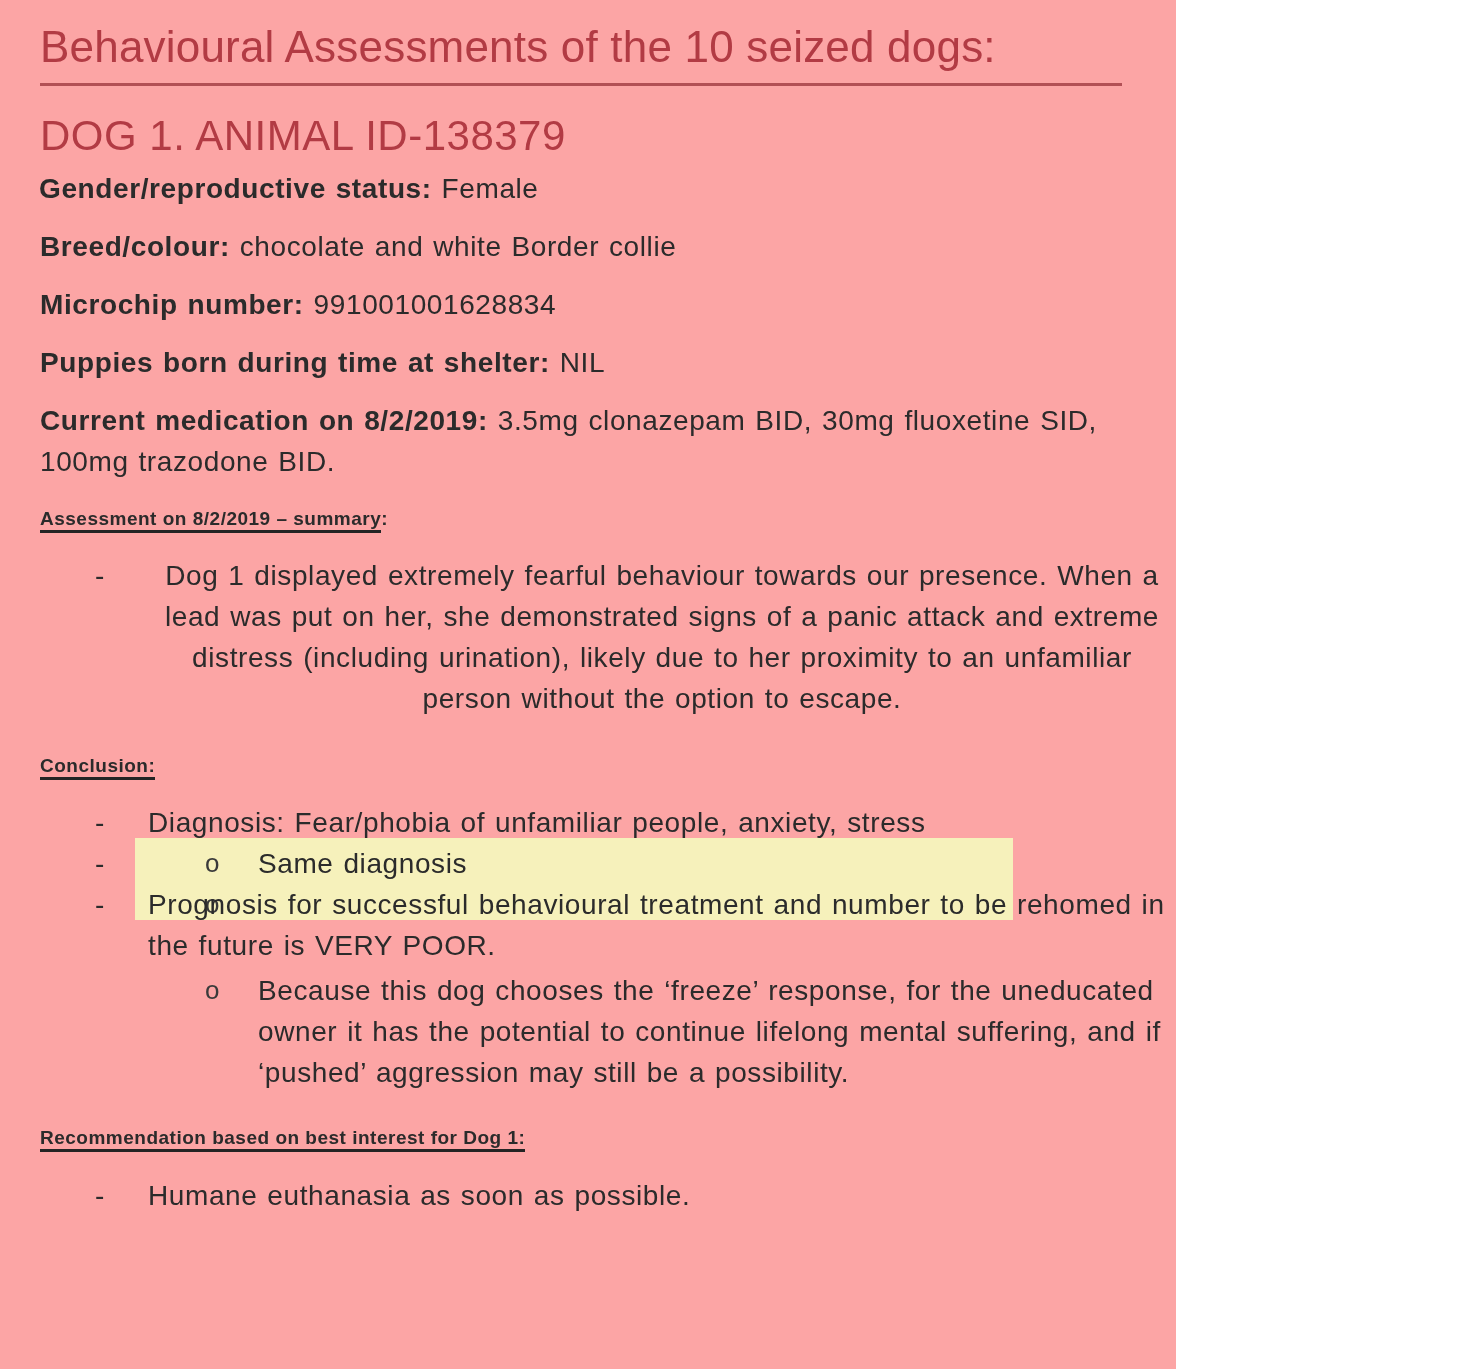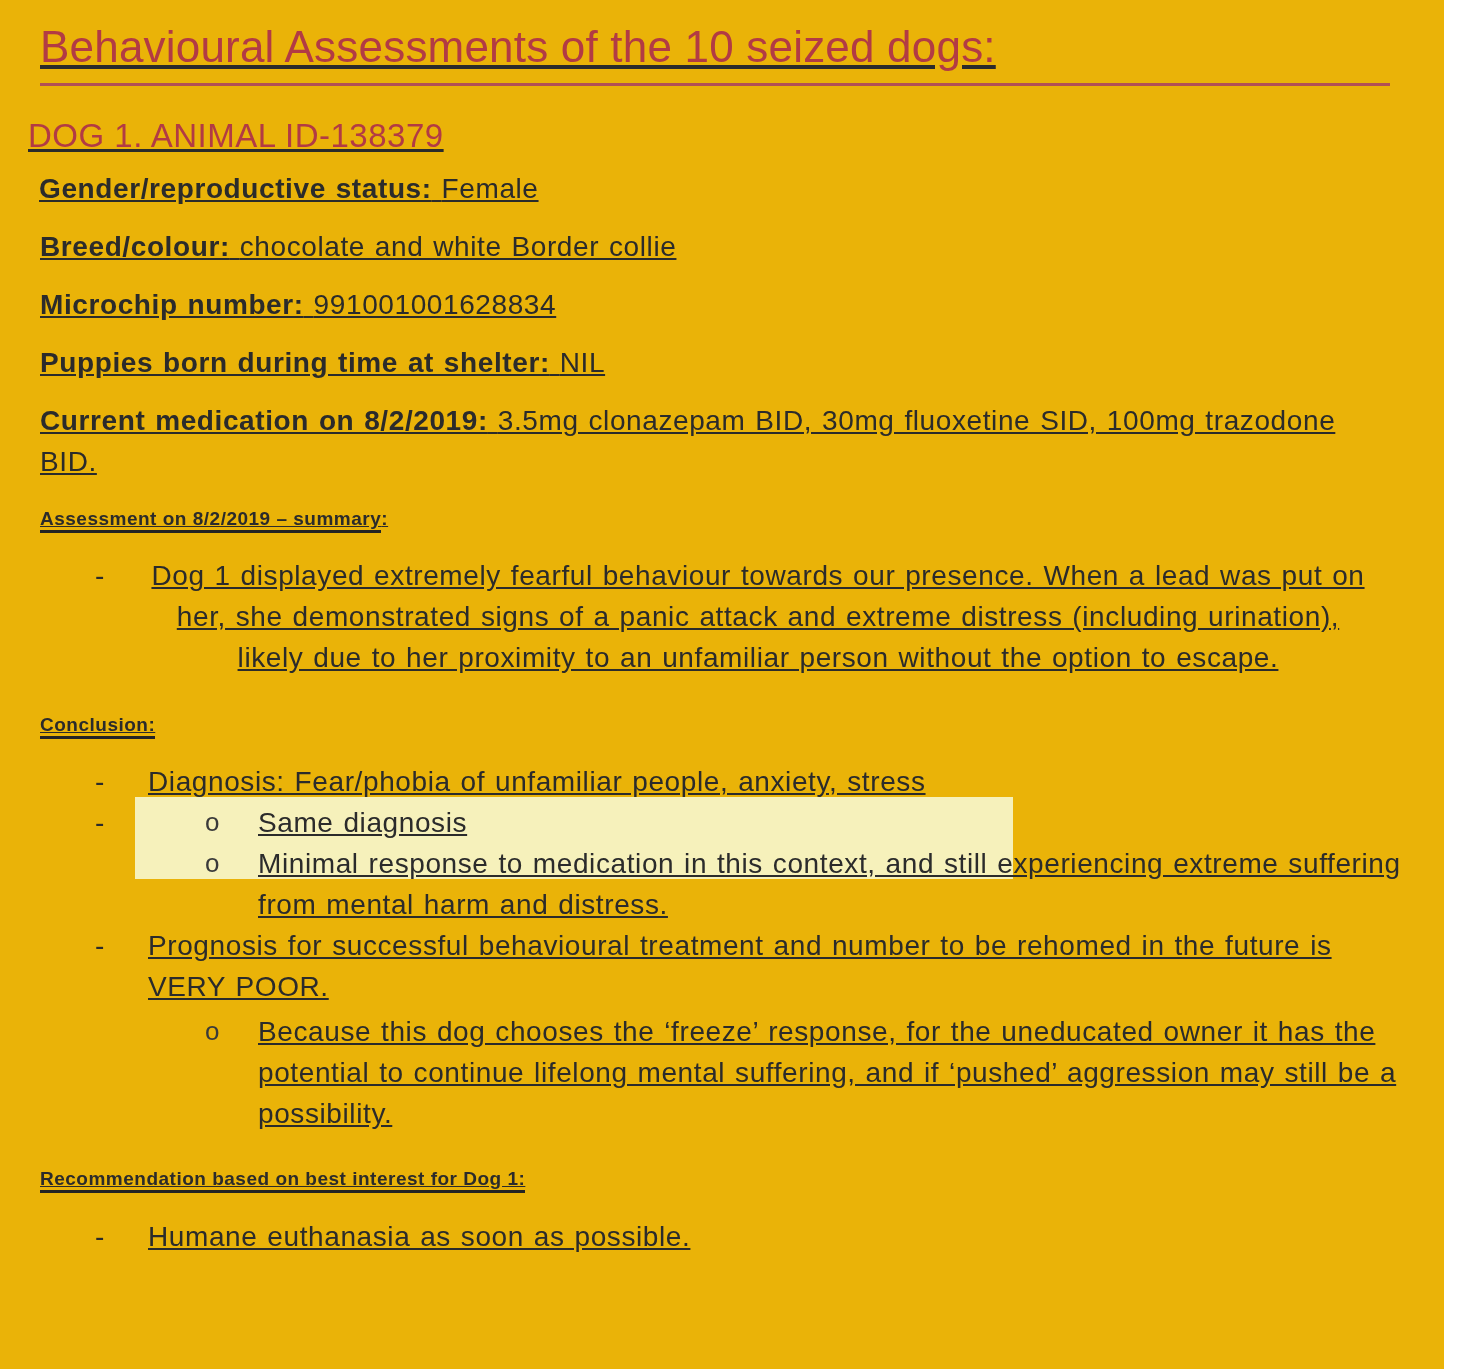--- a/index.html
+++ b/index.html
@@ -11,8 +11,8 @@
   *{box-sizing:border-box;}
   body{margin:0;background:#ffffff;}
   .page{
-    width:1444px;height:1369px;background:#eab308;overflow:hidden;position:relative;
-    font-family:"Liberation Sans", sans-serif;color:var(--text-black);text-decoration:underline;
+    width:1176px;height:1369px;background:#fca5a5;overflow:hidden;position:relative;
+    font-family:"Liberation Sans", sans-serif;color:var(--text-black);
   }
   .title{
     margin:0;padding:20px 0 0 40px;font-weight:400;font-size:44px;line-height:54px;

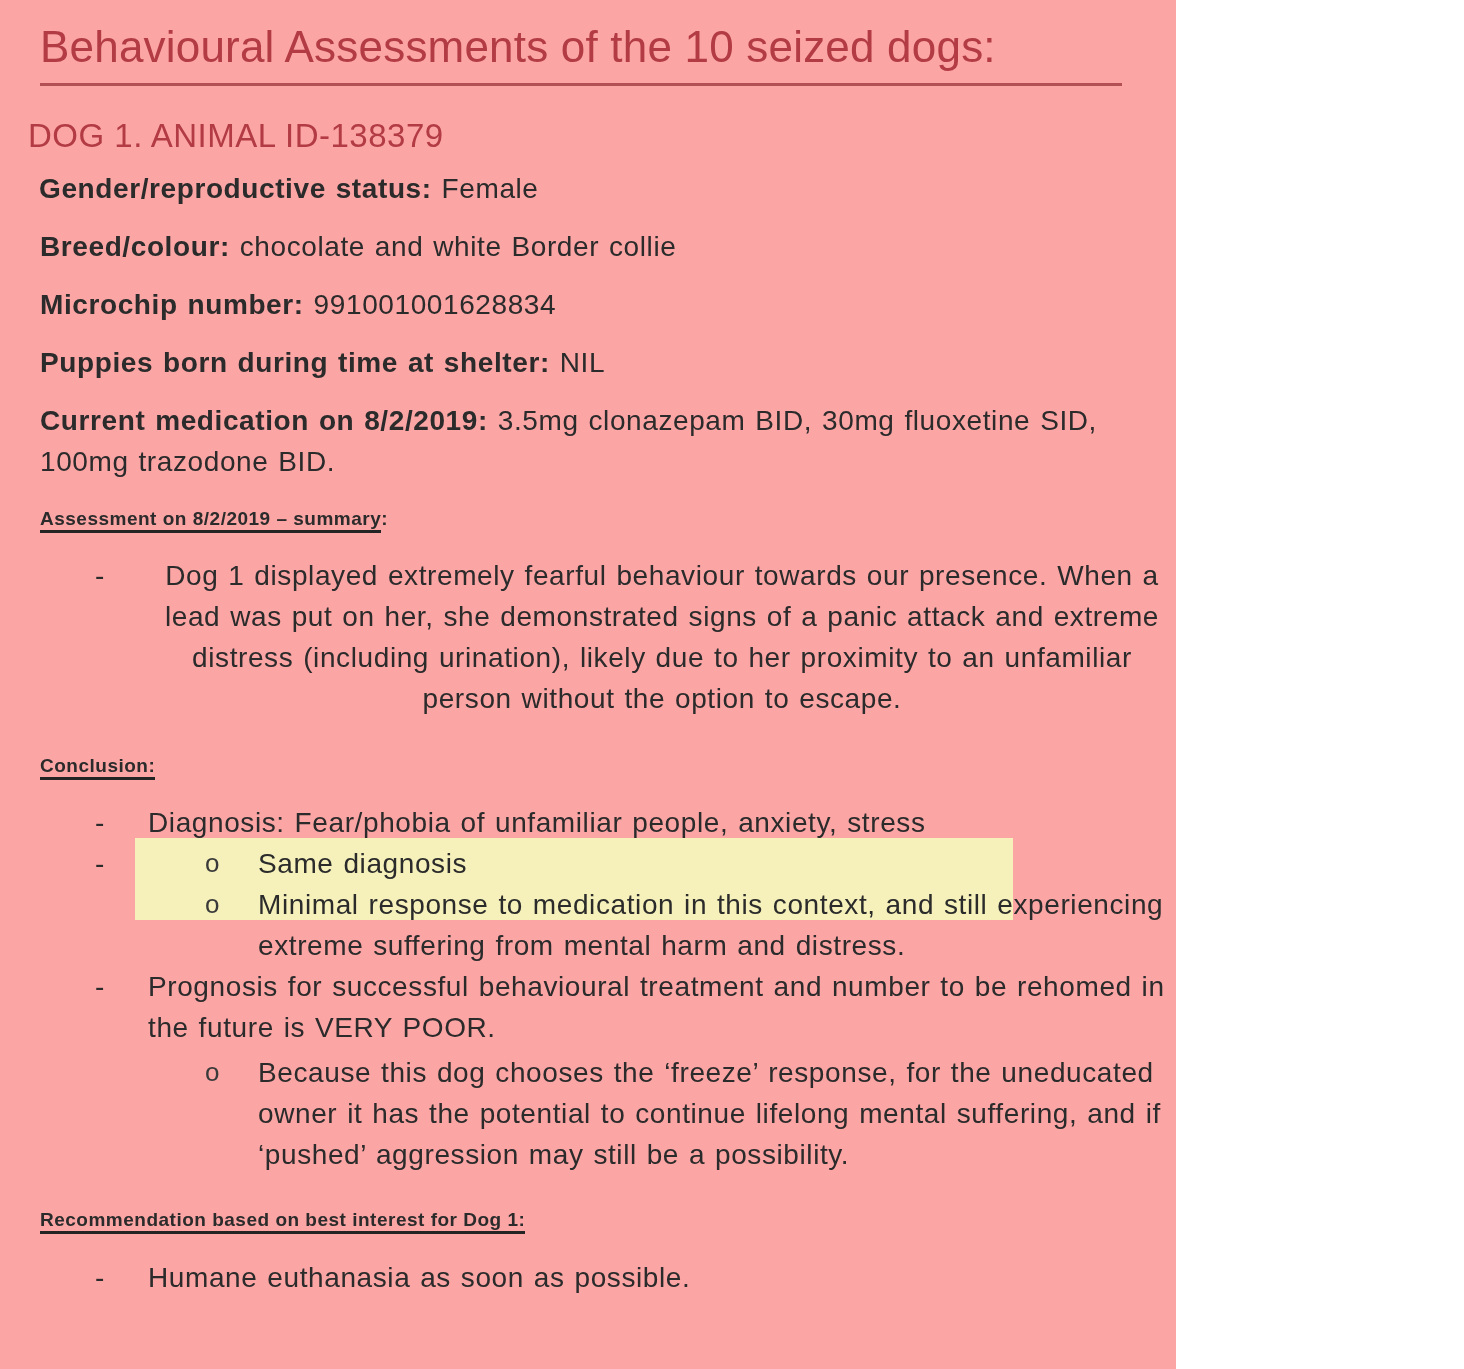--- a/index.html
+++ b/index.html
@@ -20,7 +20,7 @@
   }
   .rule{margin:9px 54px 0 40px;border-top:3px solid var(--rule-red);height:0;}
   .dog{
-    margin:30px 0 0 28px;font-size:33px;line-height:40px;font-weight:400;
+    margin:30px 0 0 40px;font-size:42px;line-height:40px;font-weight:400;
     color:var(--accent-red);letter-spacing:0.5px;
   }
   .field{

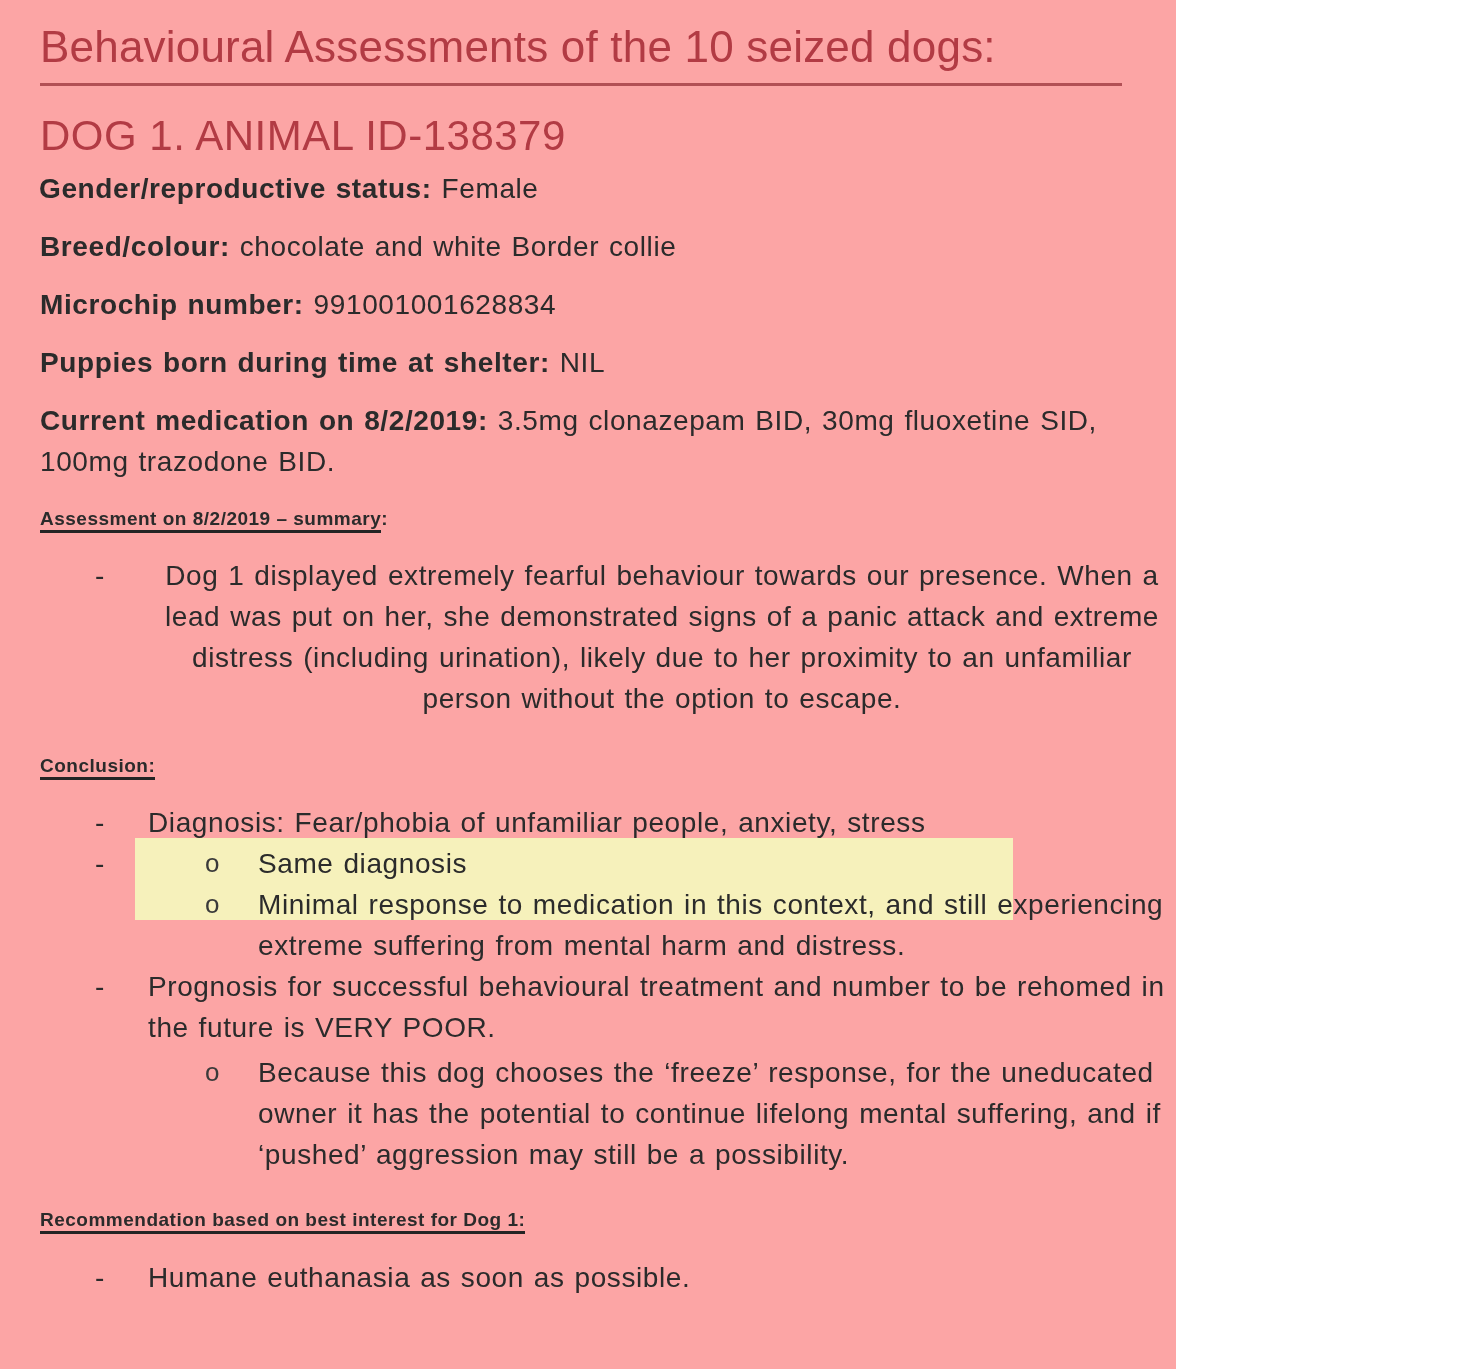--- a/index.html
+++ b/index.html
@@ -102,7 +102,6 @@
 
   <div class="li sub">
     <span class="m">o</span>
-    <div class="w1160">Minimal response to medication in this context, and still experiencing extreme suffering from mental harm and distress.</div>
   </div>
 
   <div class="li">

